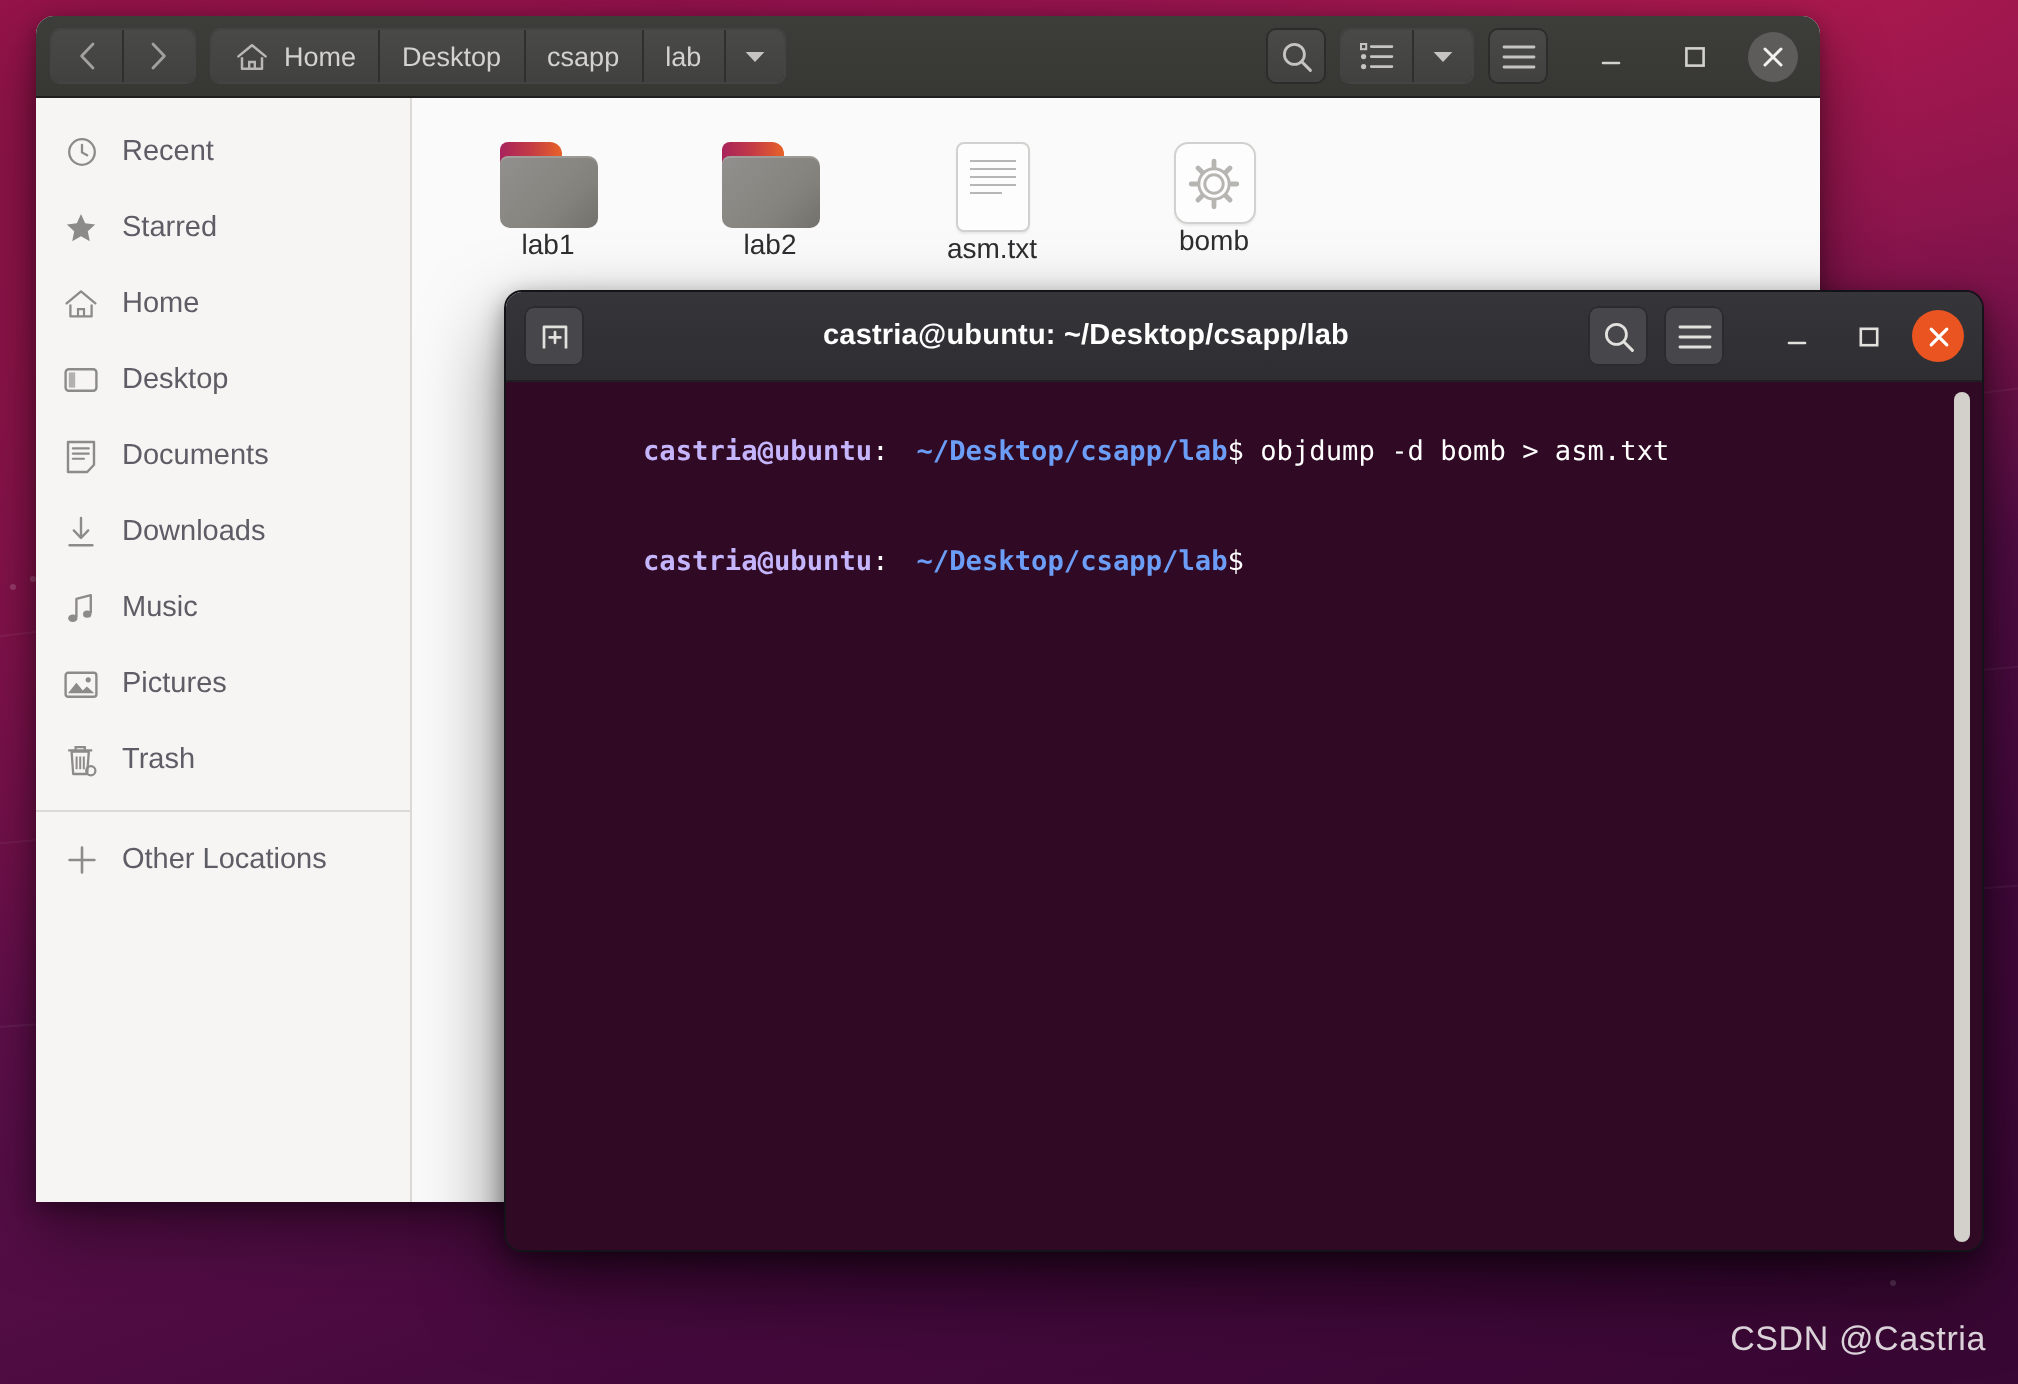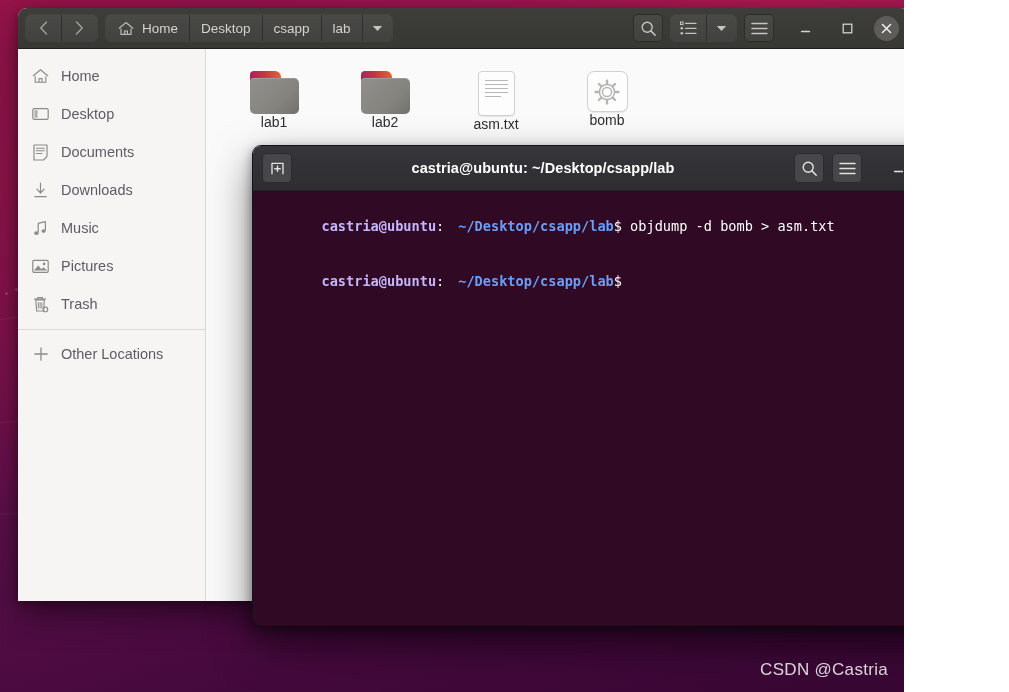--- a/index.html
+++ b/index.html
@@ -12,7 +12,7 @@
   
   #desktop {
     position: relative;
-    width: 904px; height: 692px;
+    width: 1009px; height: 692px;
     background:
       radial-gradient(ellipse 900px 500px at 88% -5%, #b01a4e 0%, rgba(176,26,78,0) 62%),
       radial-gradient(ellipse 700px 620px at 4% 20%, #8d1448 0%, rgba(141,20,72,0) 60%),

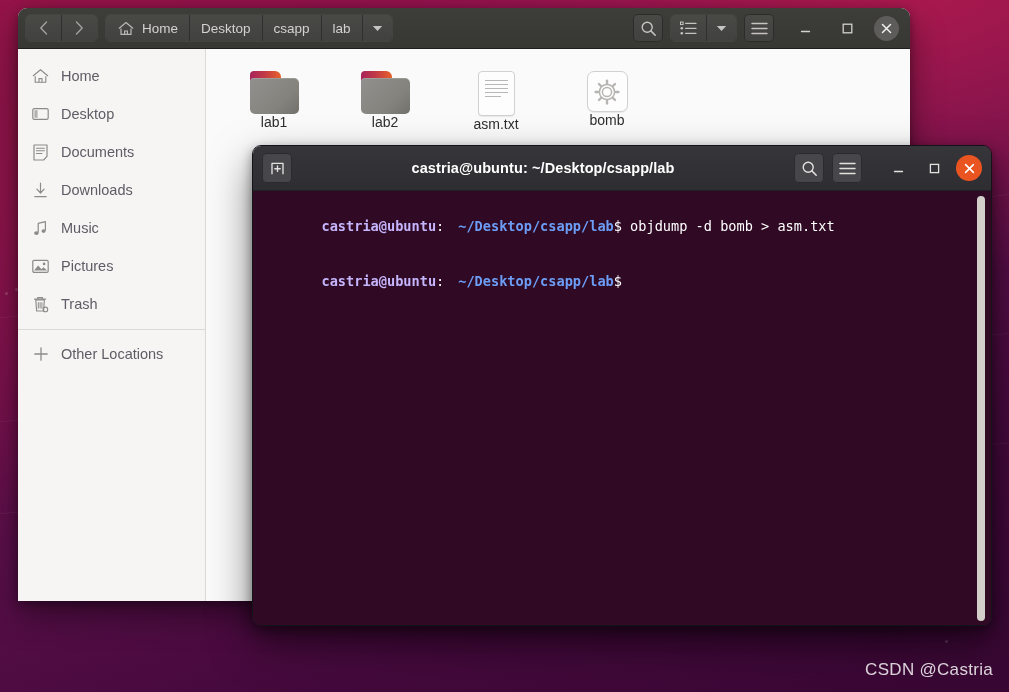--- a/index.html
+++ b/index.html
@@ -342,6 +342,15 @@
 
       <div class="fm-sidebar">
 
+        <div class="sb-item">
+          <span class="ic">
+            <svg width="16" height="16" viewBox="0 0 16 16">
+              <circle cx="8" cy="8" r="6.4" fill="none" stroke="#8d8b89" stroke-width="1.15"></circle>
+              <path d="M8 4.4 V8.2 L10.6 9.6" fill="none" stroke="#8d8b89" stroke-width="1.15" stroke-linecap="round"></path>
+            </svg>
+          </span>
+          <span>Recent</span>
+        </div>
 
 
         <div class="sb-item">

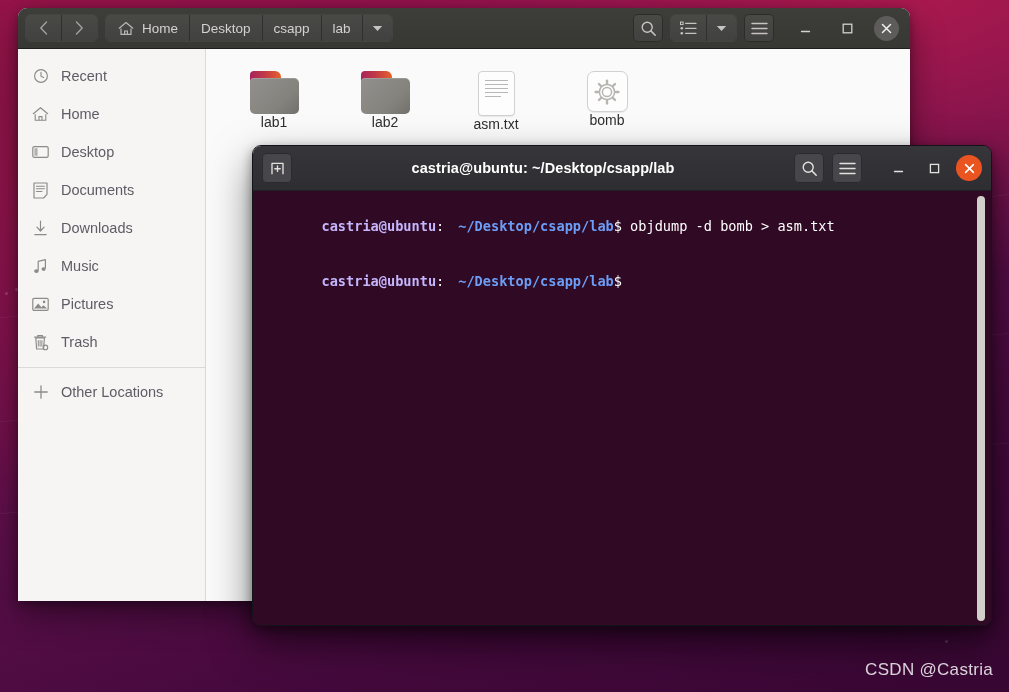--- a/index.html
+++ b/index.html
@@ -352,6 +352,14 @@
           <span>Recent</span>
         </div>
 
+        <div class="sb-item">
+          <span class="ic">
+            <svg width="17" height="16" viewBox="0 0 17 16">
+              <path d="M8.5 1 L10.6 5.6 L15.6 6.2 L11.9 9.6 L12.9 14.6 L8.5 12.1 L4.1 14.6 L5.1 9.6 L1.4 6.2 L6.4 5.6 Z" fill="#8d8b89"></path>
+            </svg>
+          </span>
+          <span>Starred</span>
+        </div>
 
         <div class="sb-item">
           <span class="ic">

